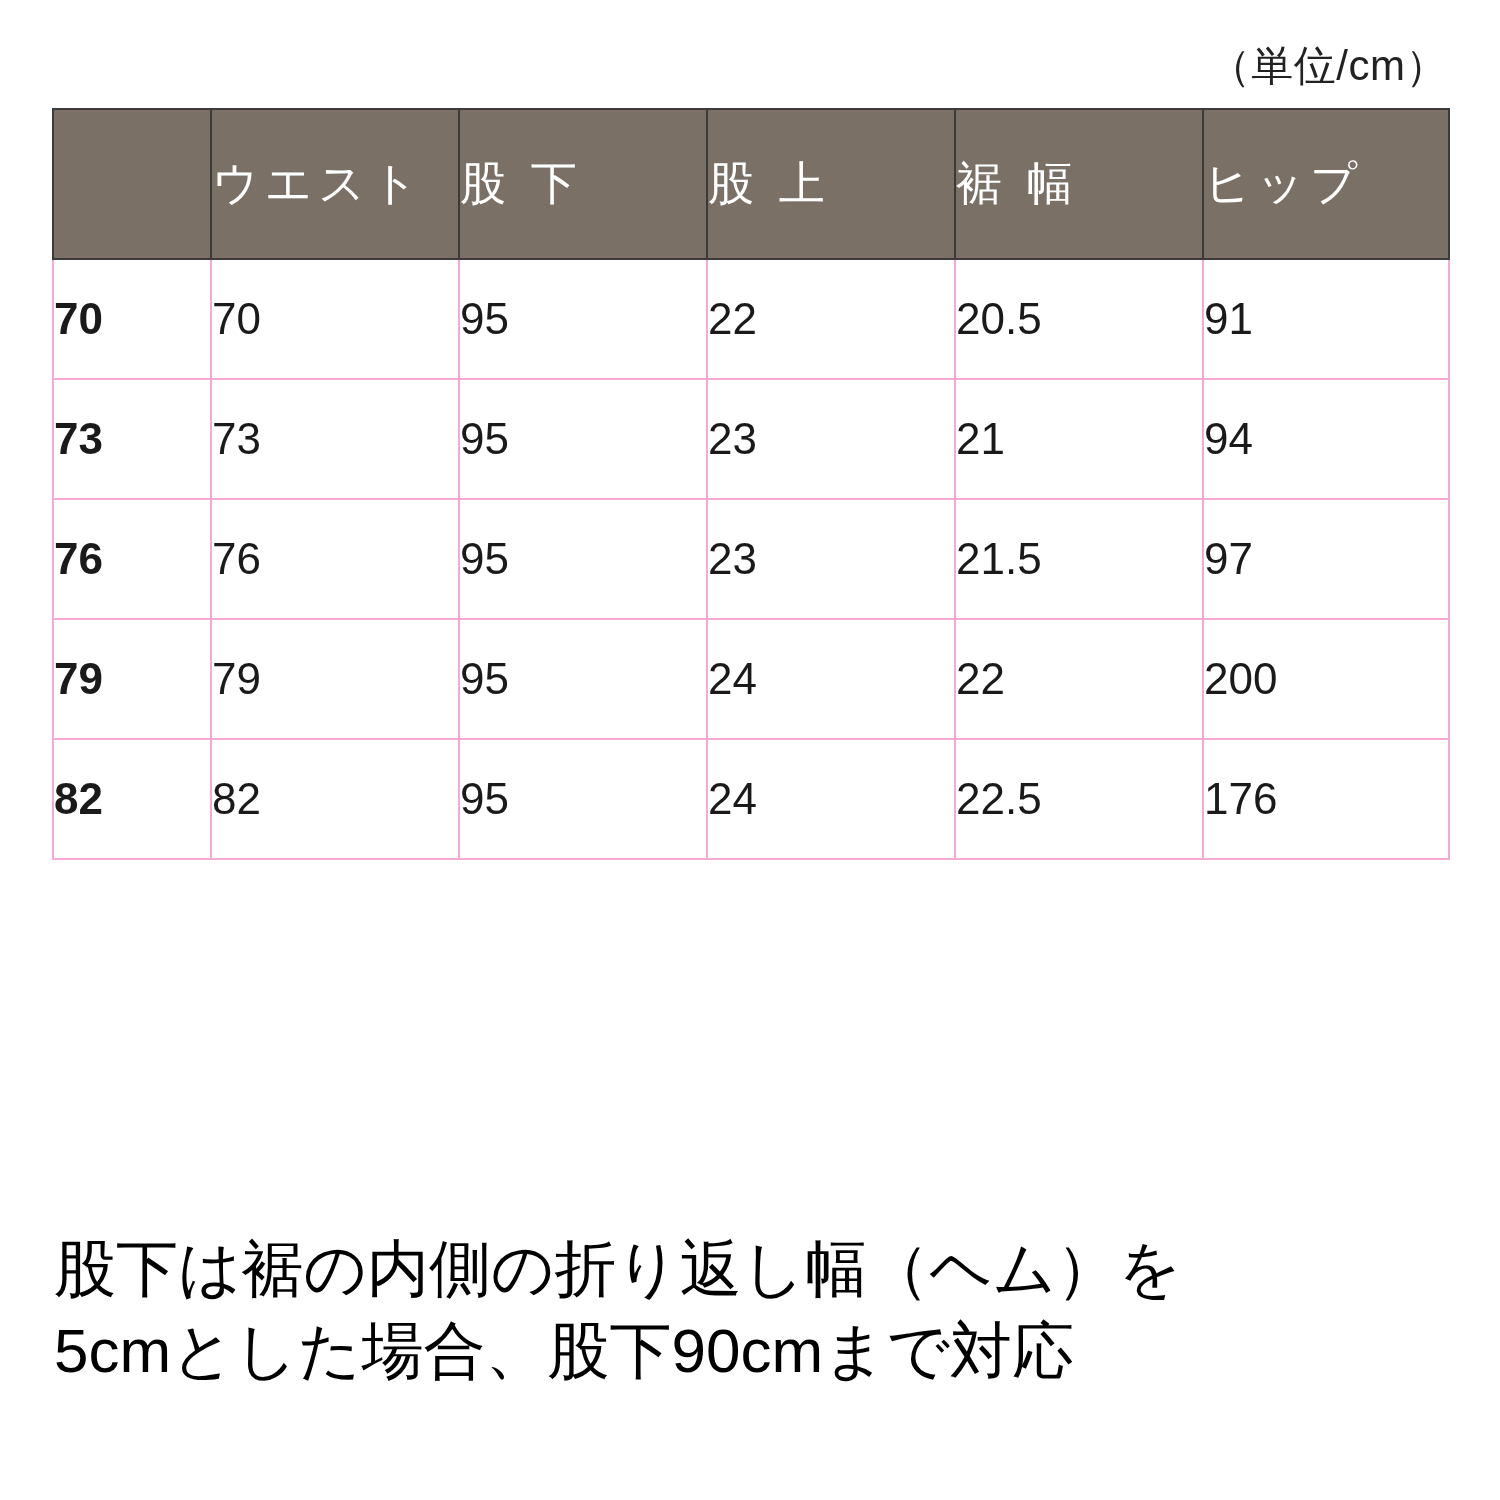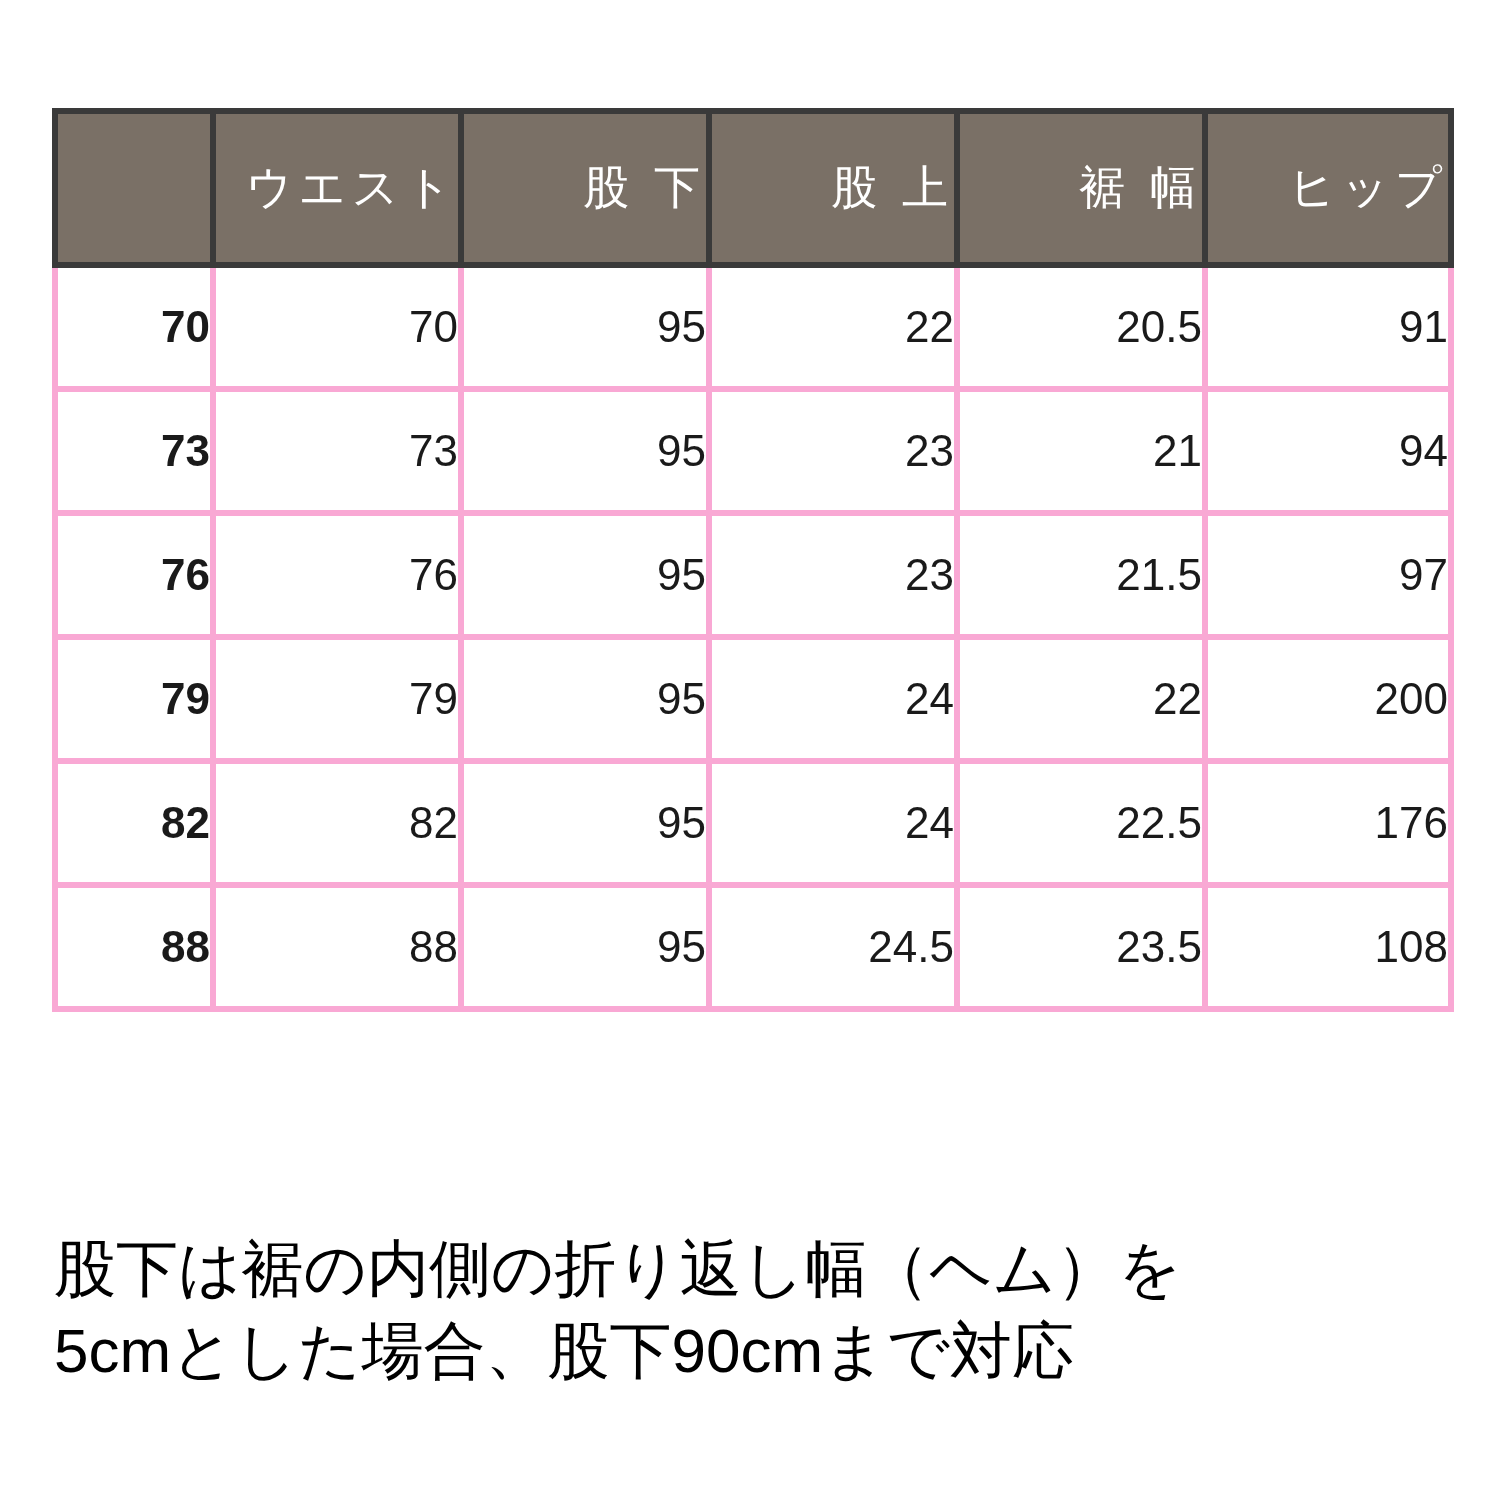--- a/index.html
+++ b/index.html
@@ -90,6 +90,7 @@
 
 <div class="page">
 
+  <div class="unit-note">（単位/cm）</div>
 
   <table class="size-table">
     <colgroup>

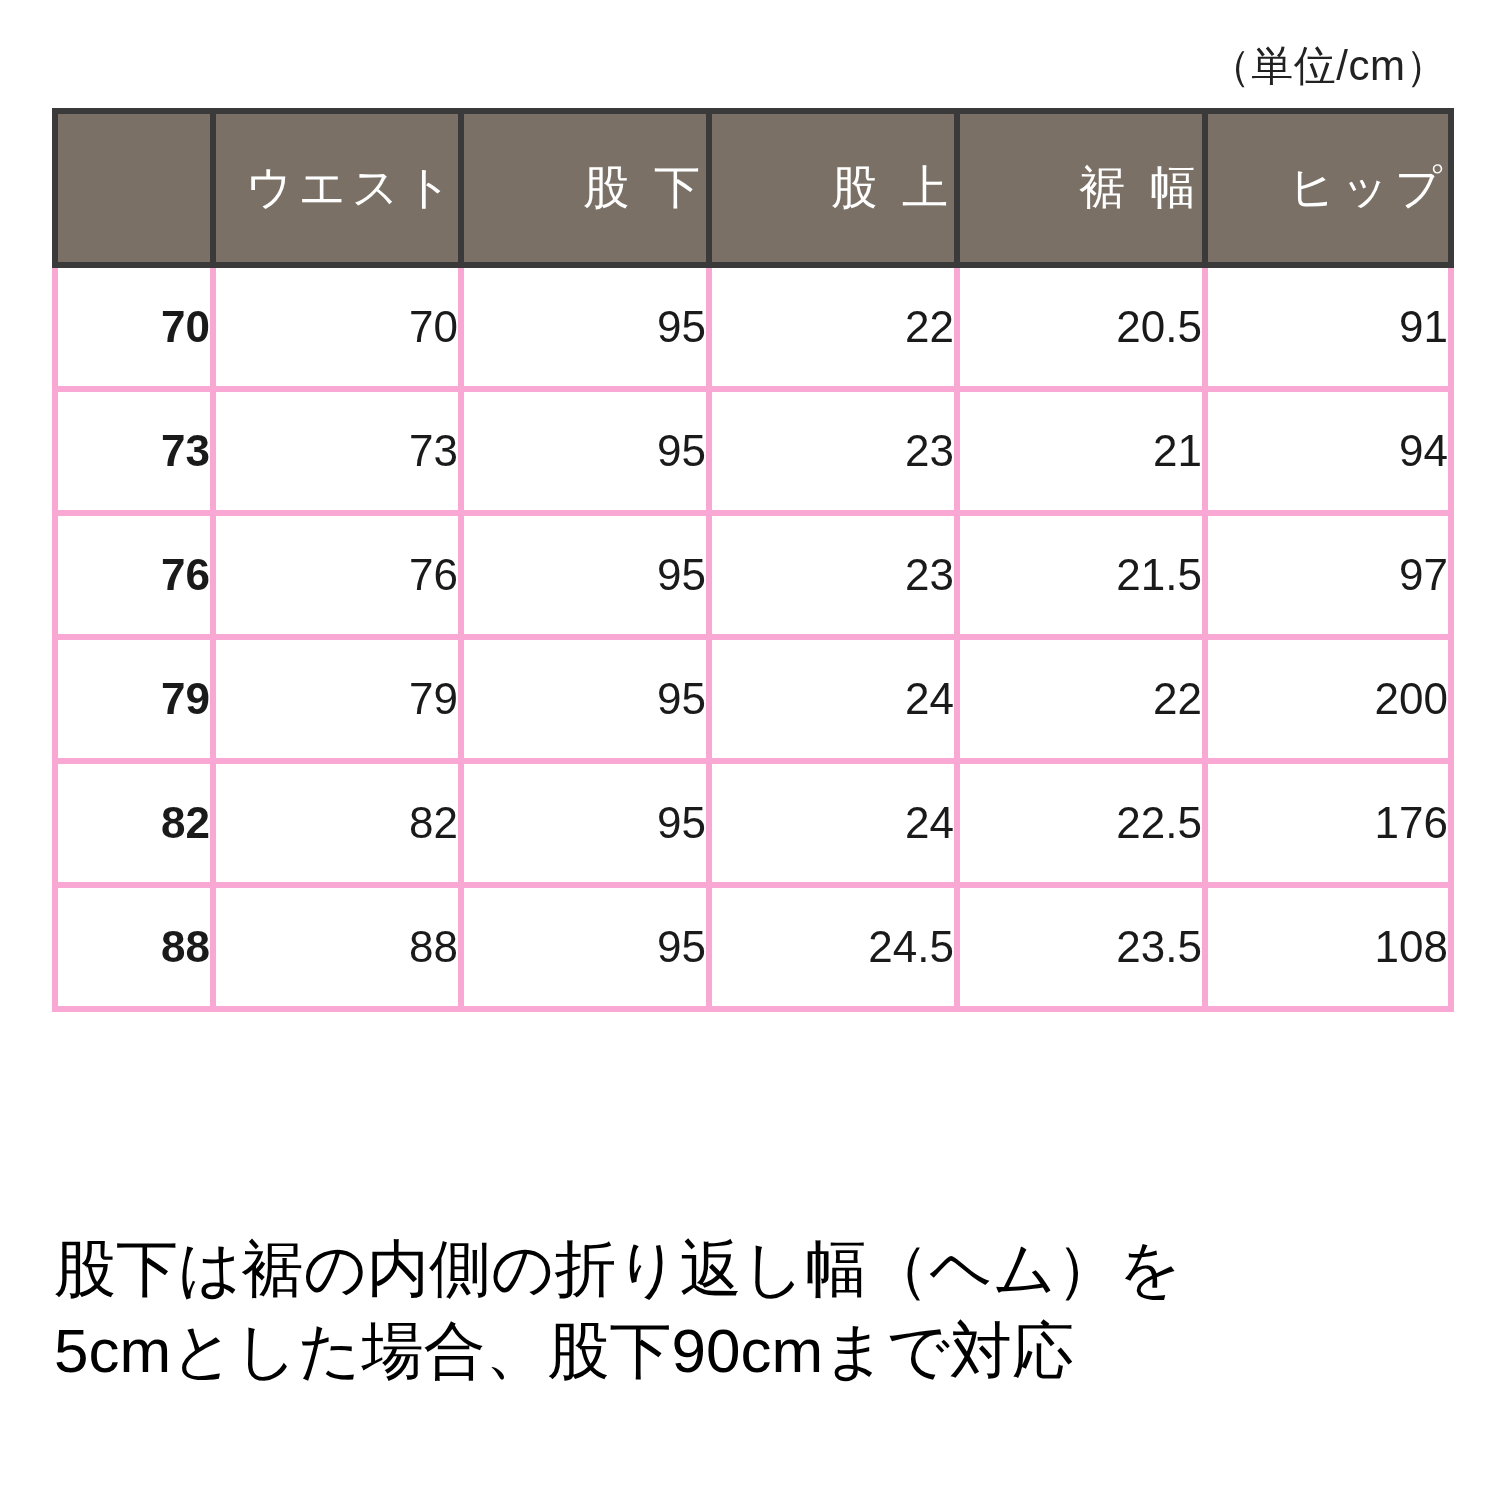--- a/index.html
+++ b/index.html
@@ -41,8 +41,8 @@
   }
   .size-table th,
   .size-table td {
-    border: 6px solid #f9a8d4;
-    text-align: right;
+    border: 2px solid #f9a8d4;
+    text-align: left;
     vertical-align: middle;
     font-size: 44px;
     font-weight: normal;

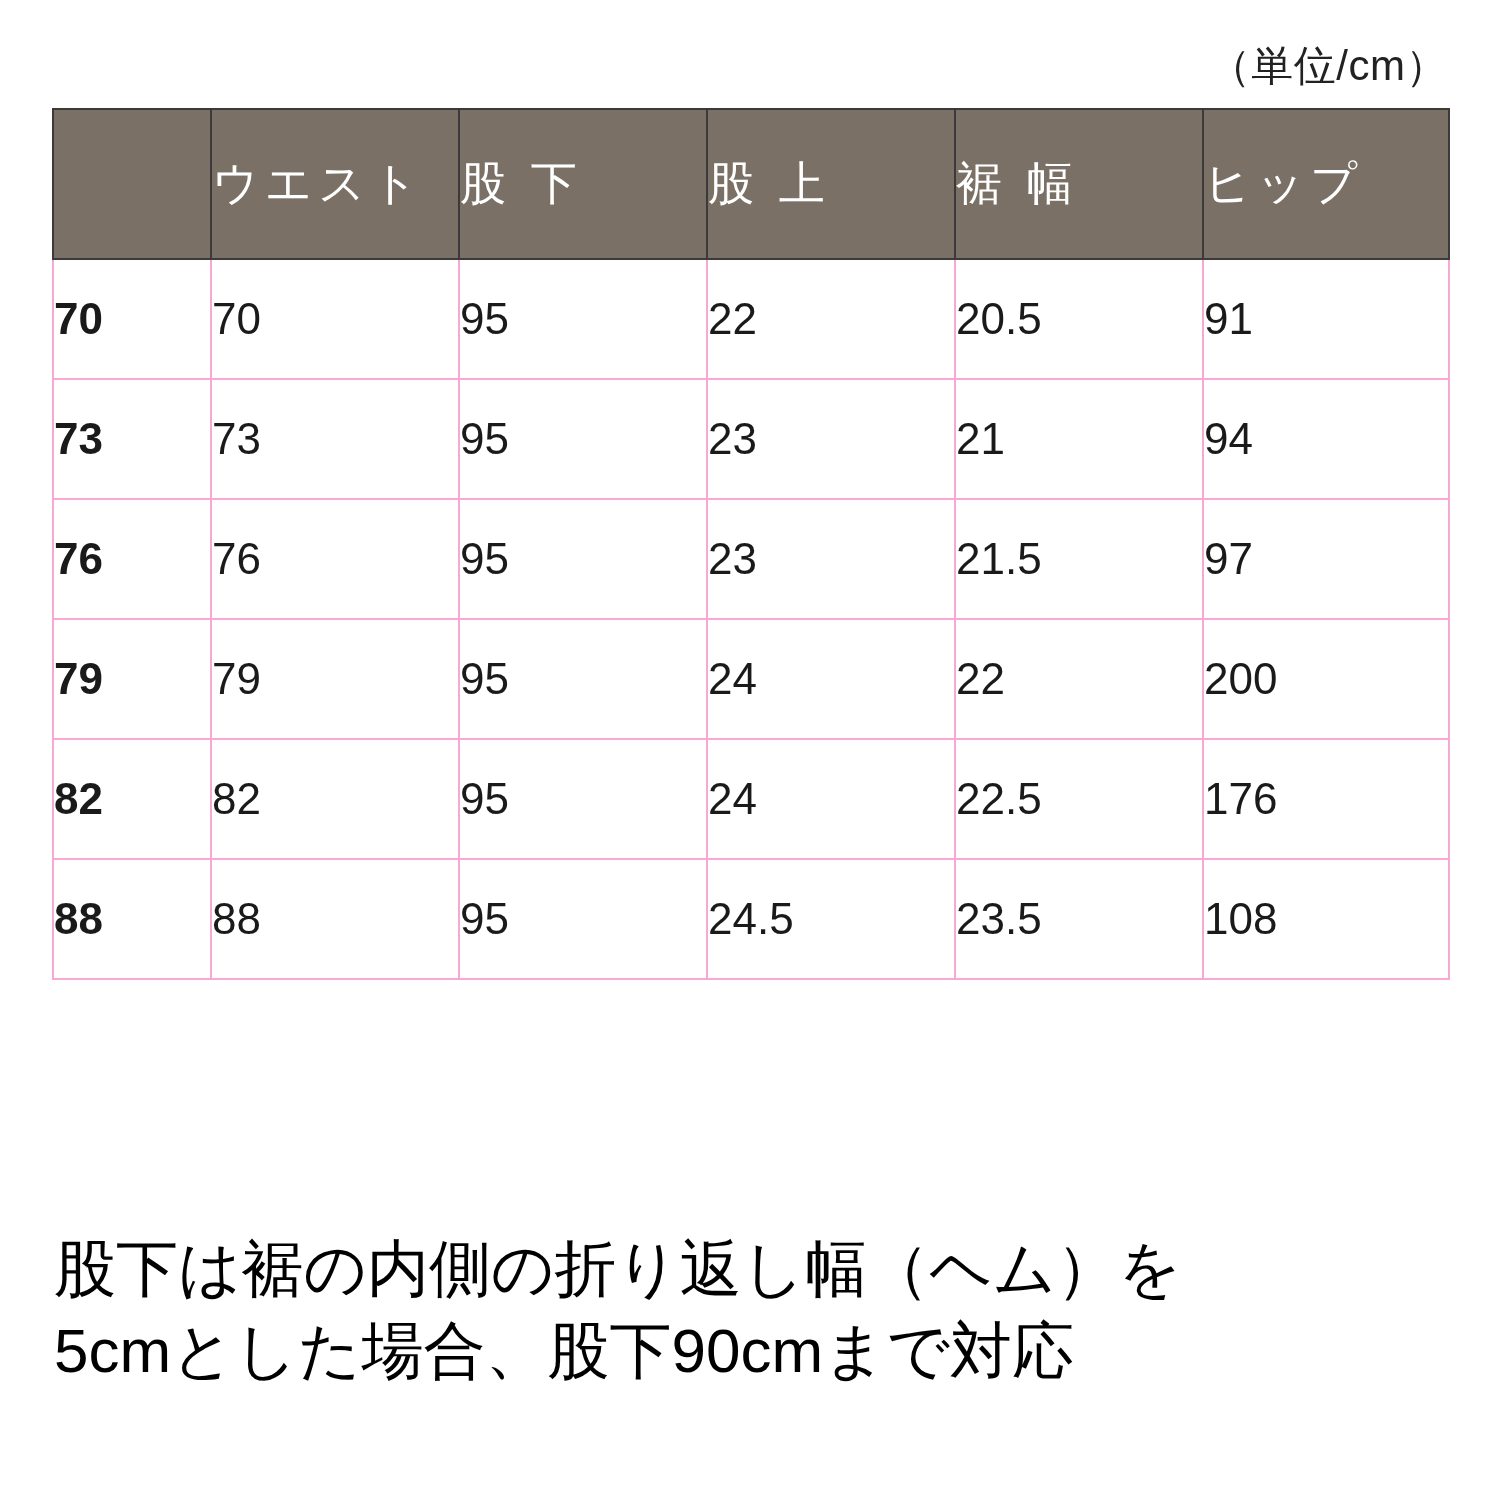--- a/index.html
+++ b/index.html
@@ -152,14 +152,6 @@
         <td>22.5</td>
         <td>176</td>
       </tr>
-      <tr>
-        <th class="row-head">88</th>
-        <td>88</td>
-        <td>95</td>
-        <td>24.5</td>
-        <td>23.5</td>
-        <td>108</td>
-      </tr>
     </tbody>
   </table>
 

